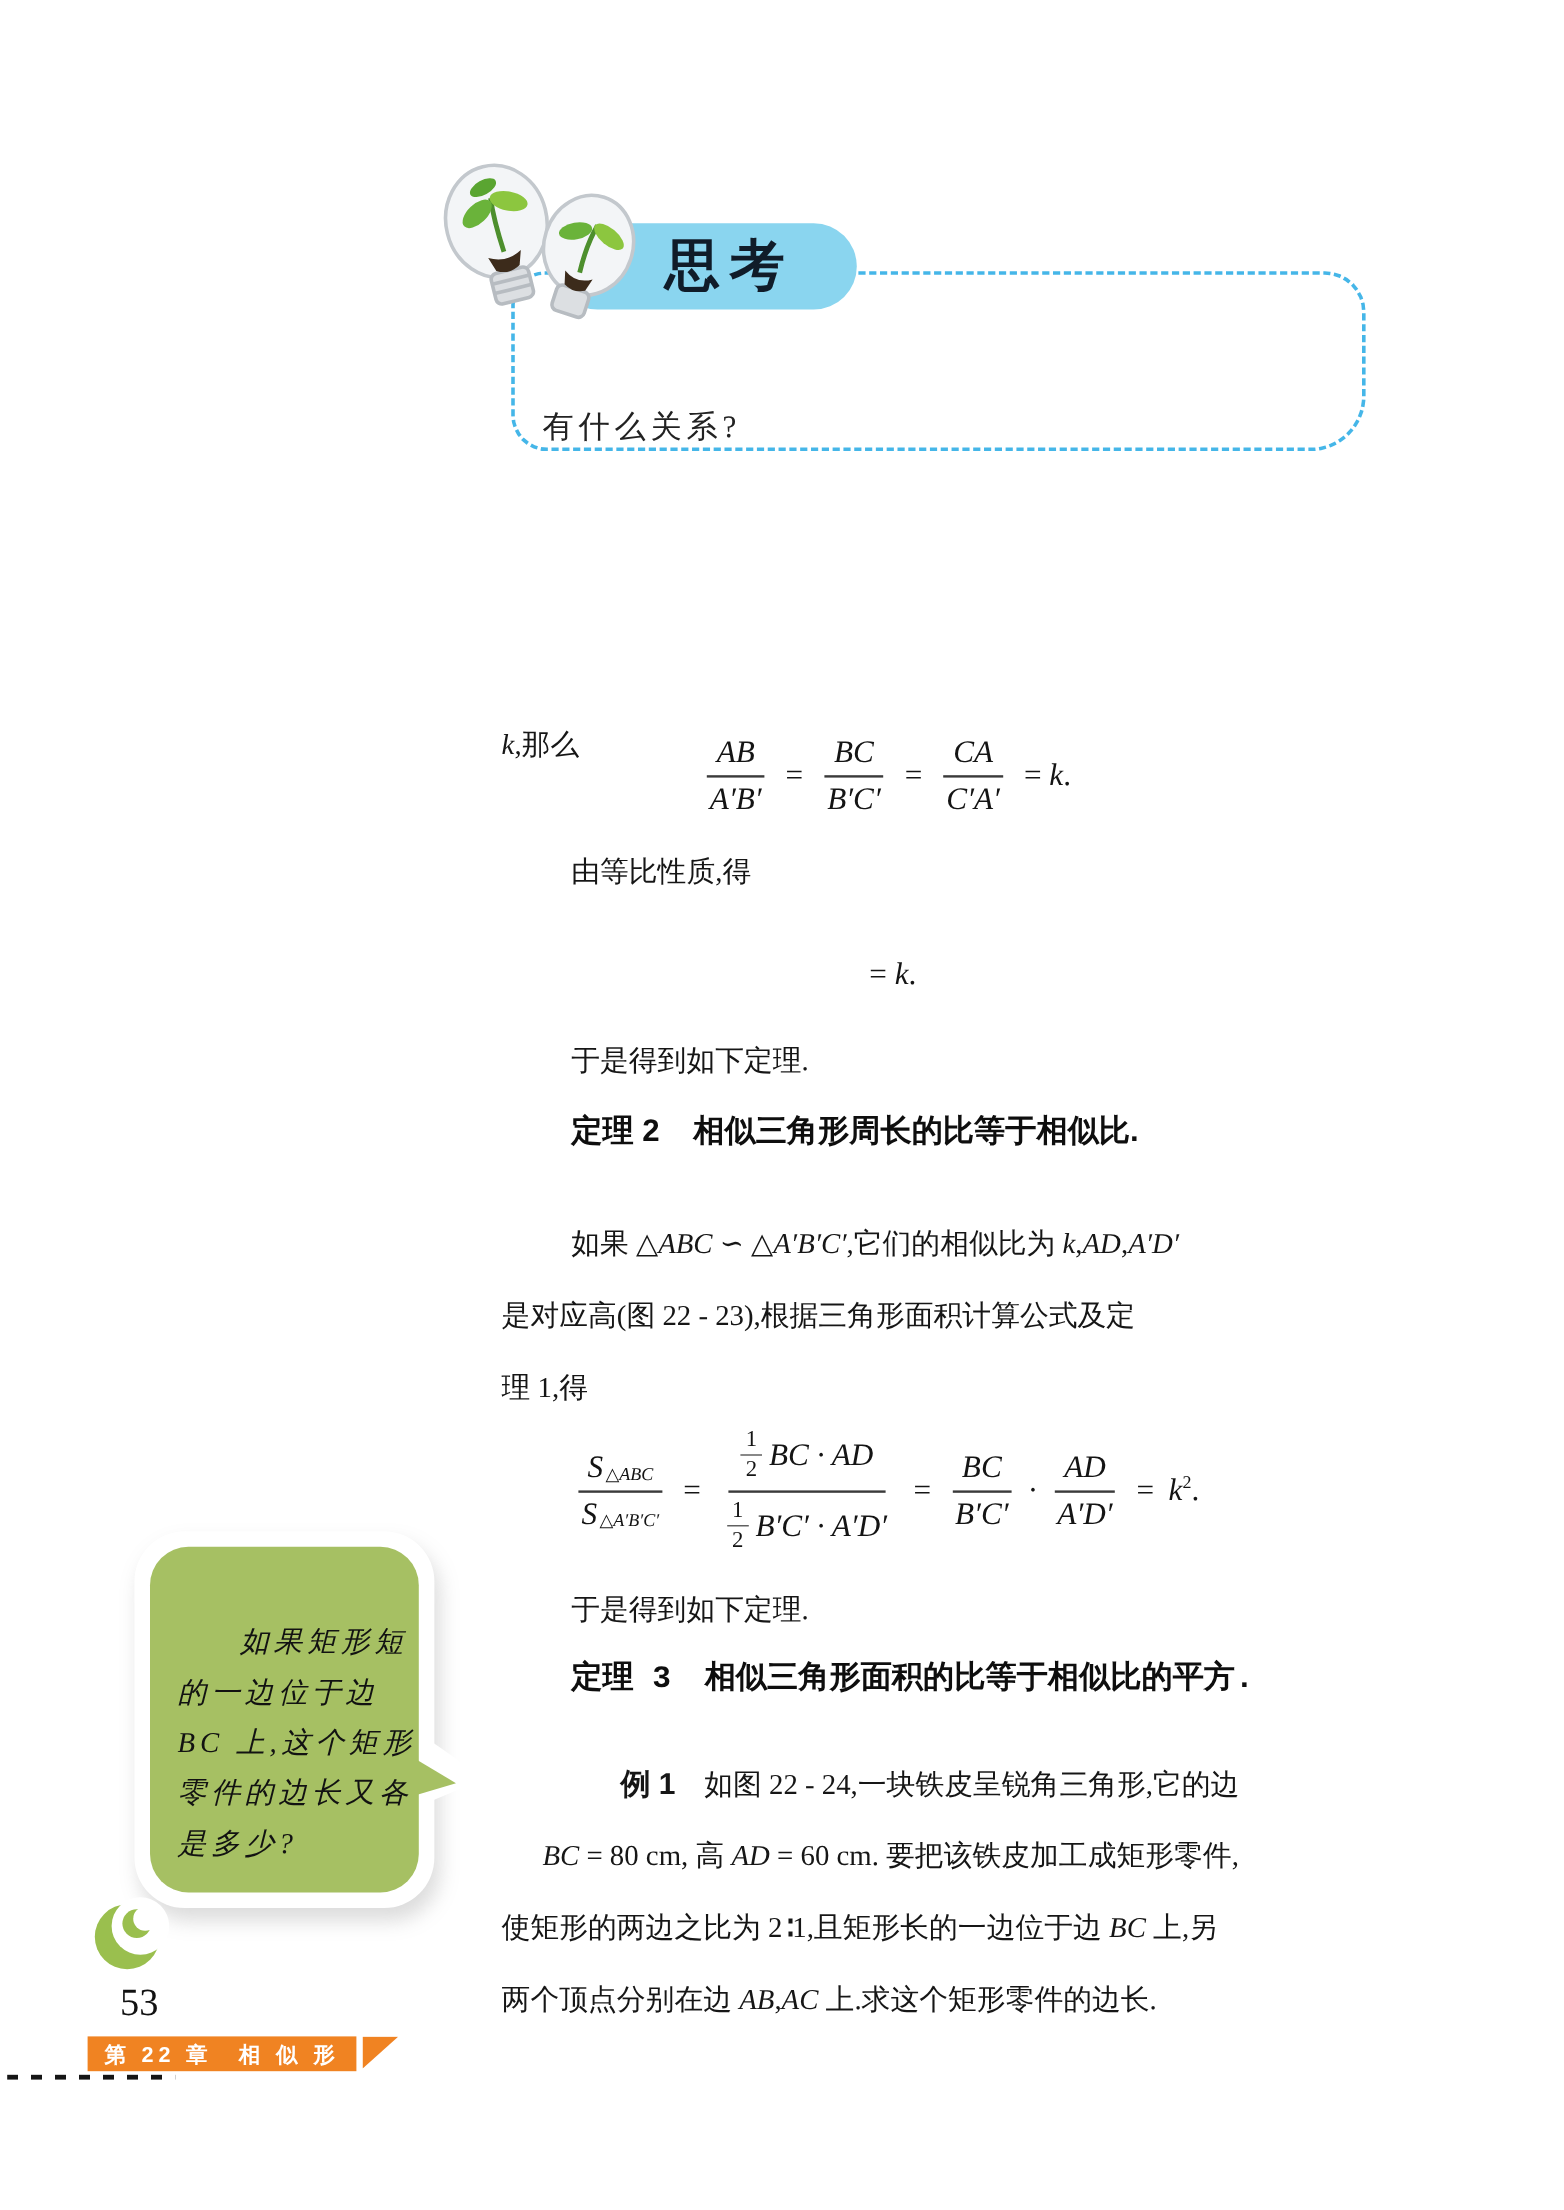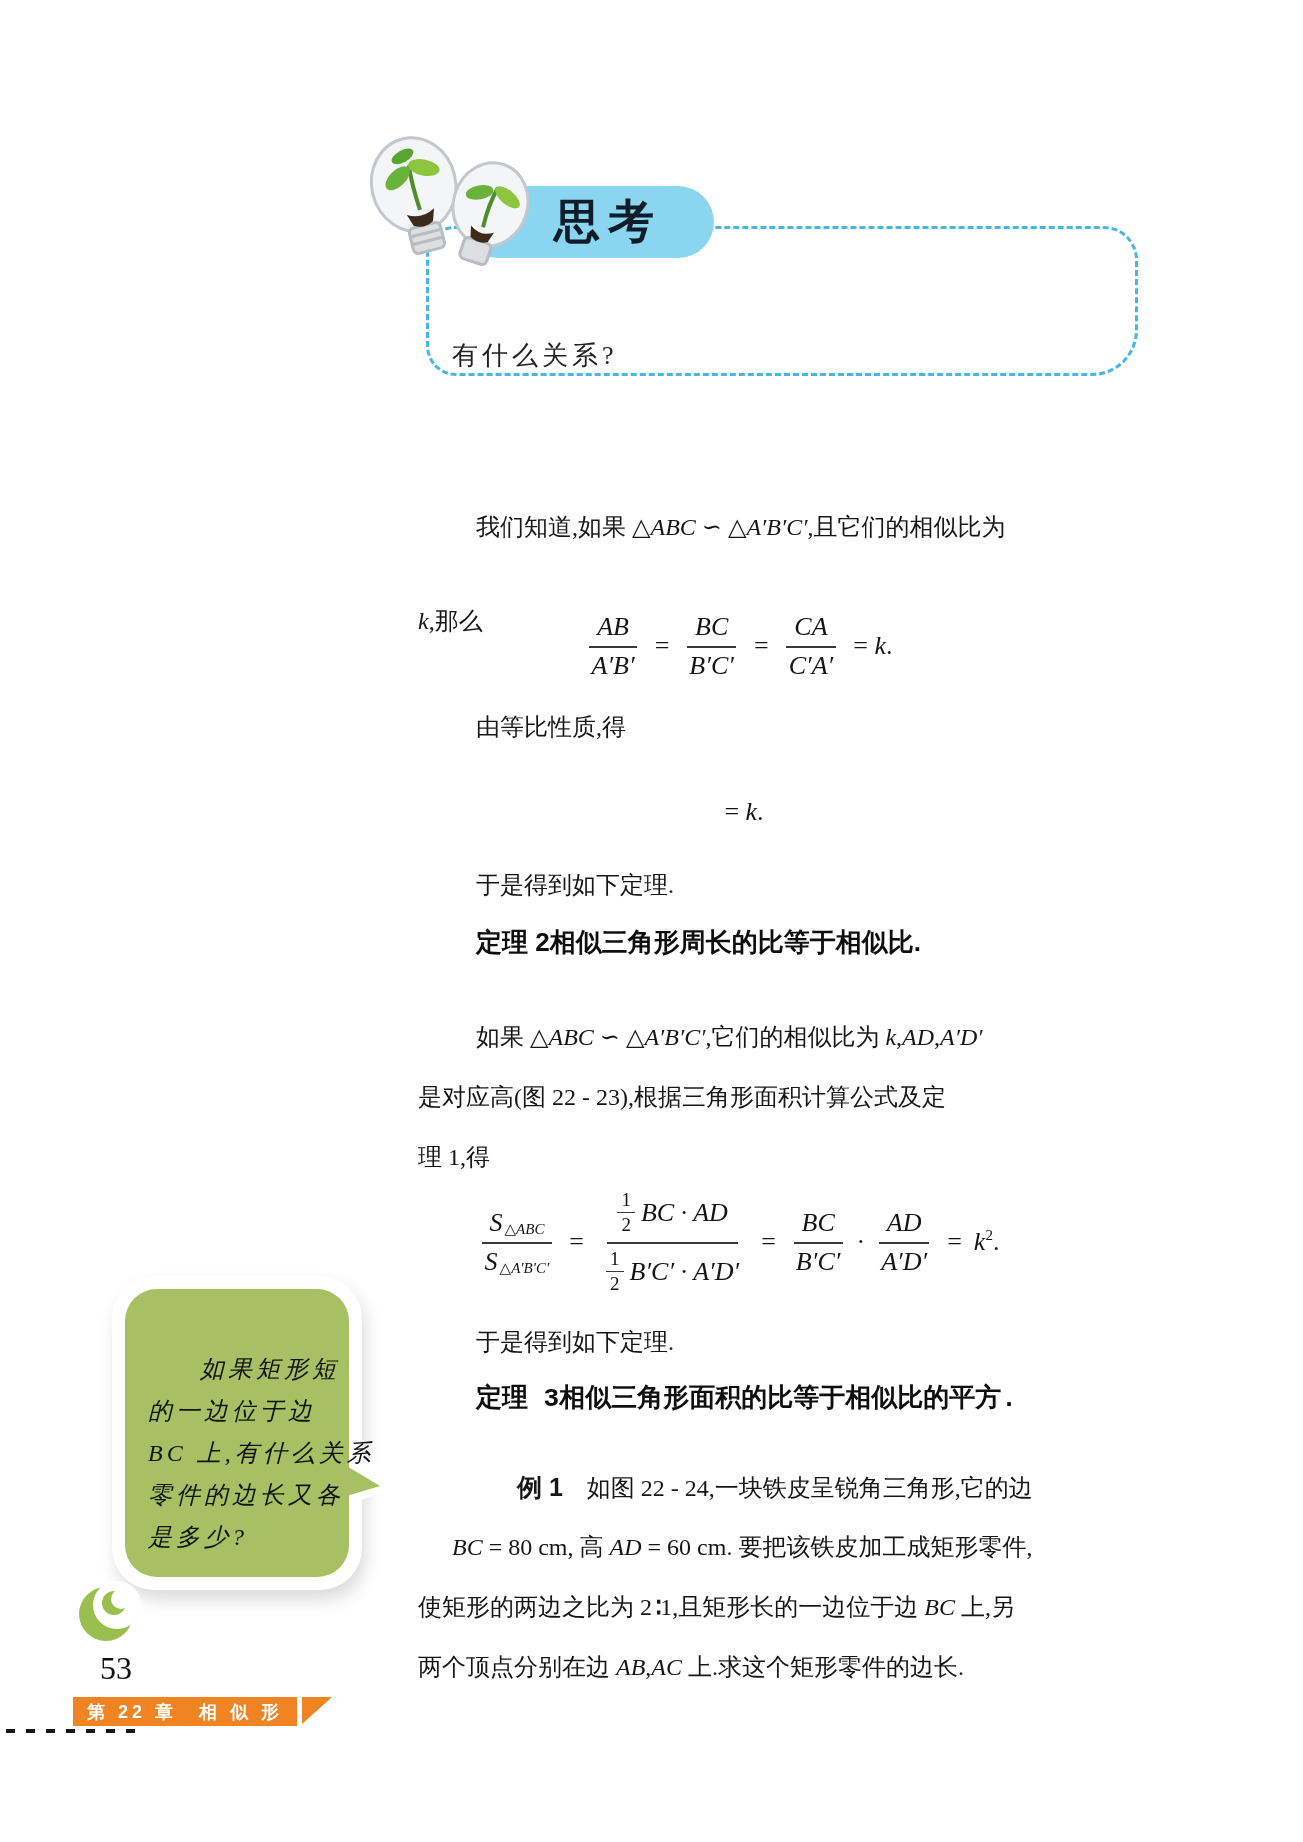--- a/index.html
+++ b/index.html
@@ -104,7 +104,6 @@
   </svg>
   <div class="think-line tl2">有什么关系?</div>
 
-  <div class="bline" style="left:476px;top:510px;"><span>我们知道,如果 △</span><span class="mi">ABC</span><span> ∽ △</span><span class="mi">A′B′C′</span><span>,且它们的相似比为</span></div>
   <div class="bline" style="left:418px;top:604px;"><span class="mi">k</span><span>,那么</span></div>
 
   <div class="formula" style="top:600px;height:92px;">

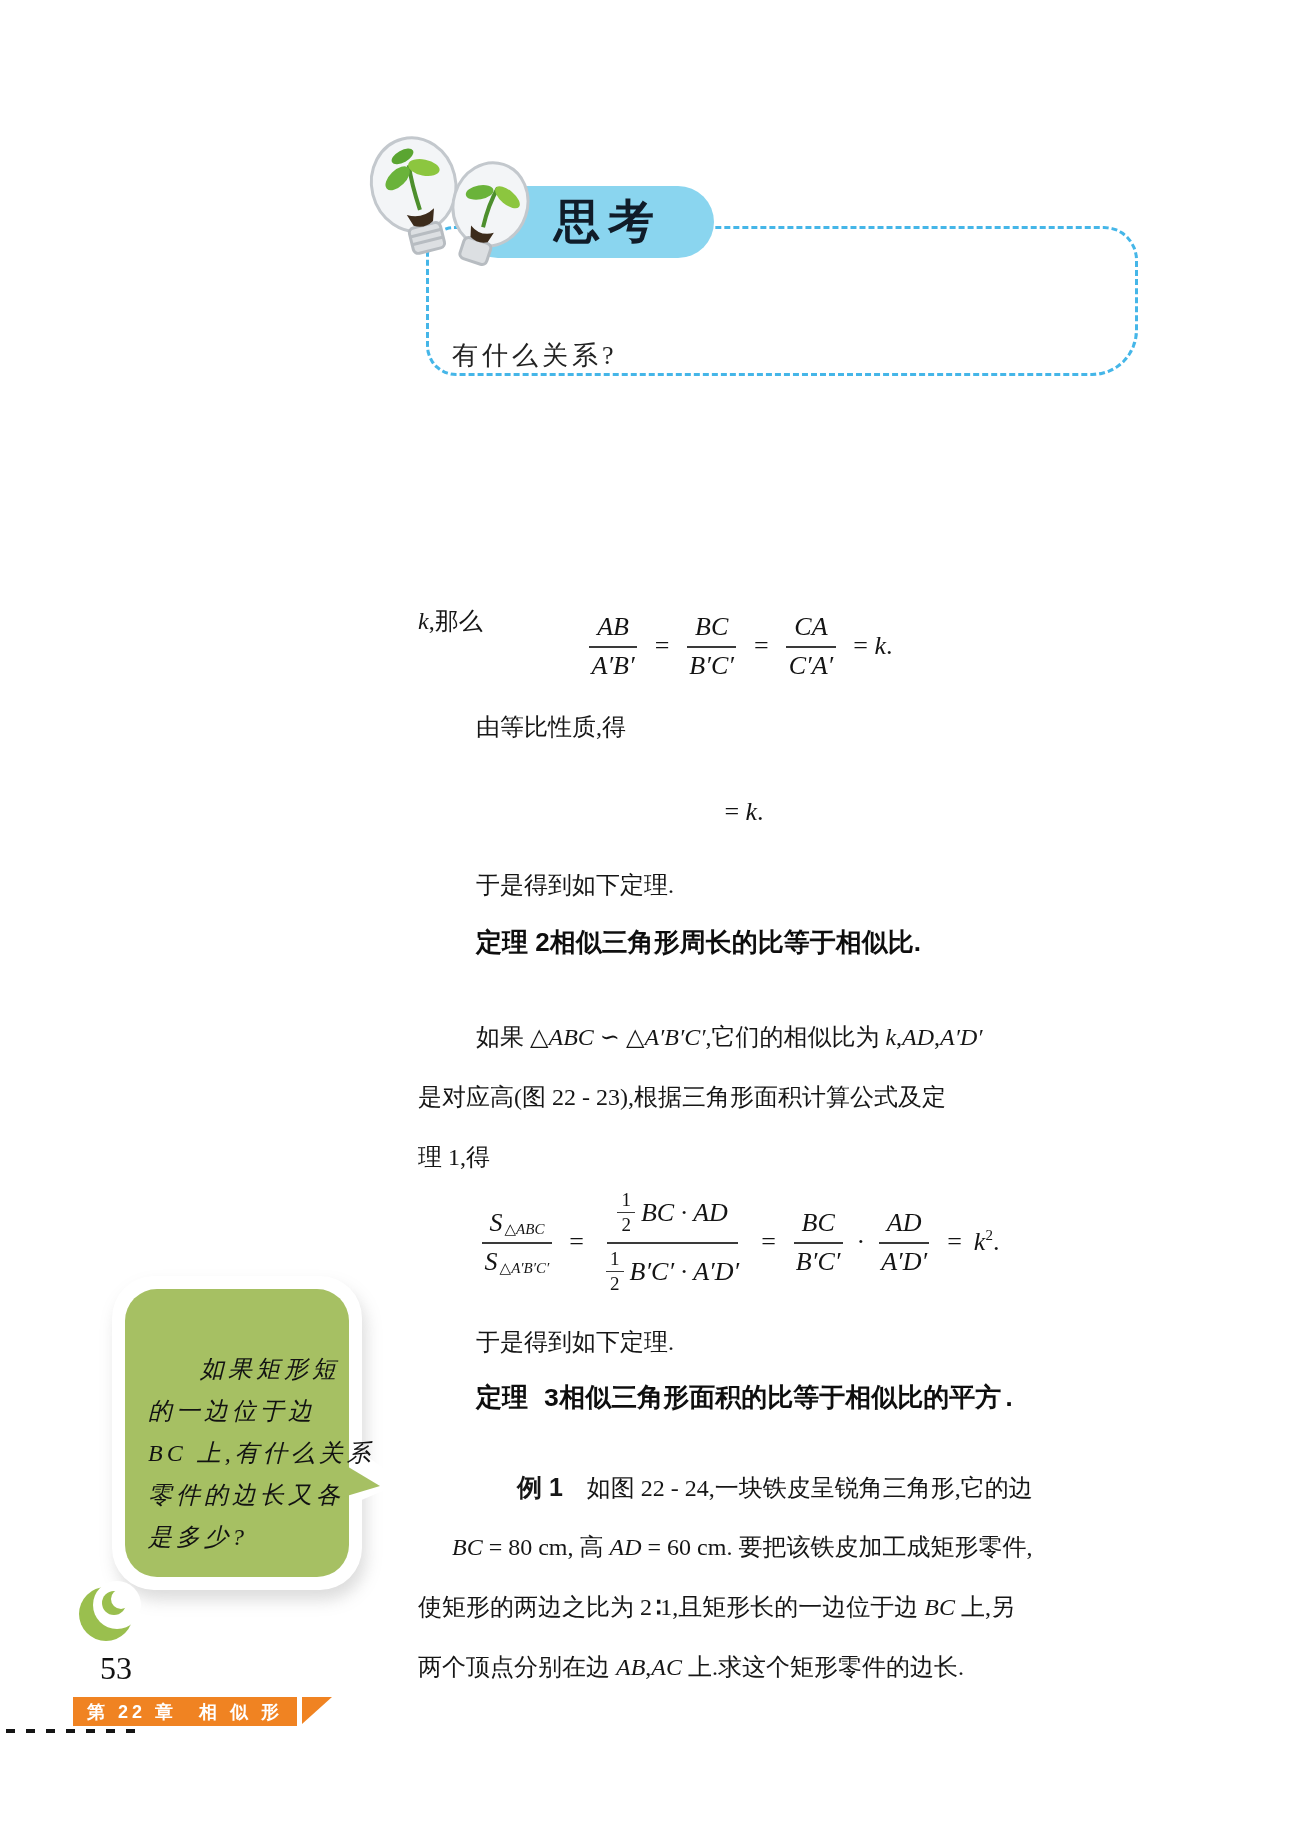--- a/index.html
+++ b/index.html
@@ -23,7 +23,7 @@
   .mi{font-style:italic;font-family:"Liberation Serif","DejaVu Serif",serif;}
   .bold-head{font-family:"Liberation Sans","DejaVu Sans",sans-serif;font-weight:700;
     font-size:26px;color:#0e0e0e;}
-  .bold-head .th-text{}
+  .bold-head .th-text{margin-left:28px;}
   .ex-label{font-family:"Liberation Sans","DejaVu Sans",sans-serif;font-weight:700;
     font-size:25px;margin-right:24px;margin-left:41px;}
 

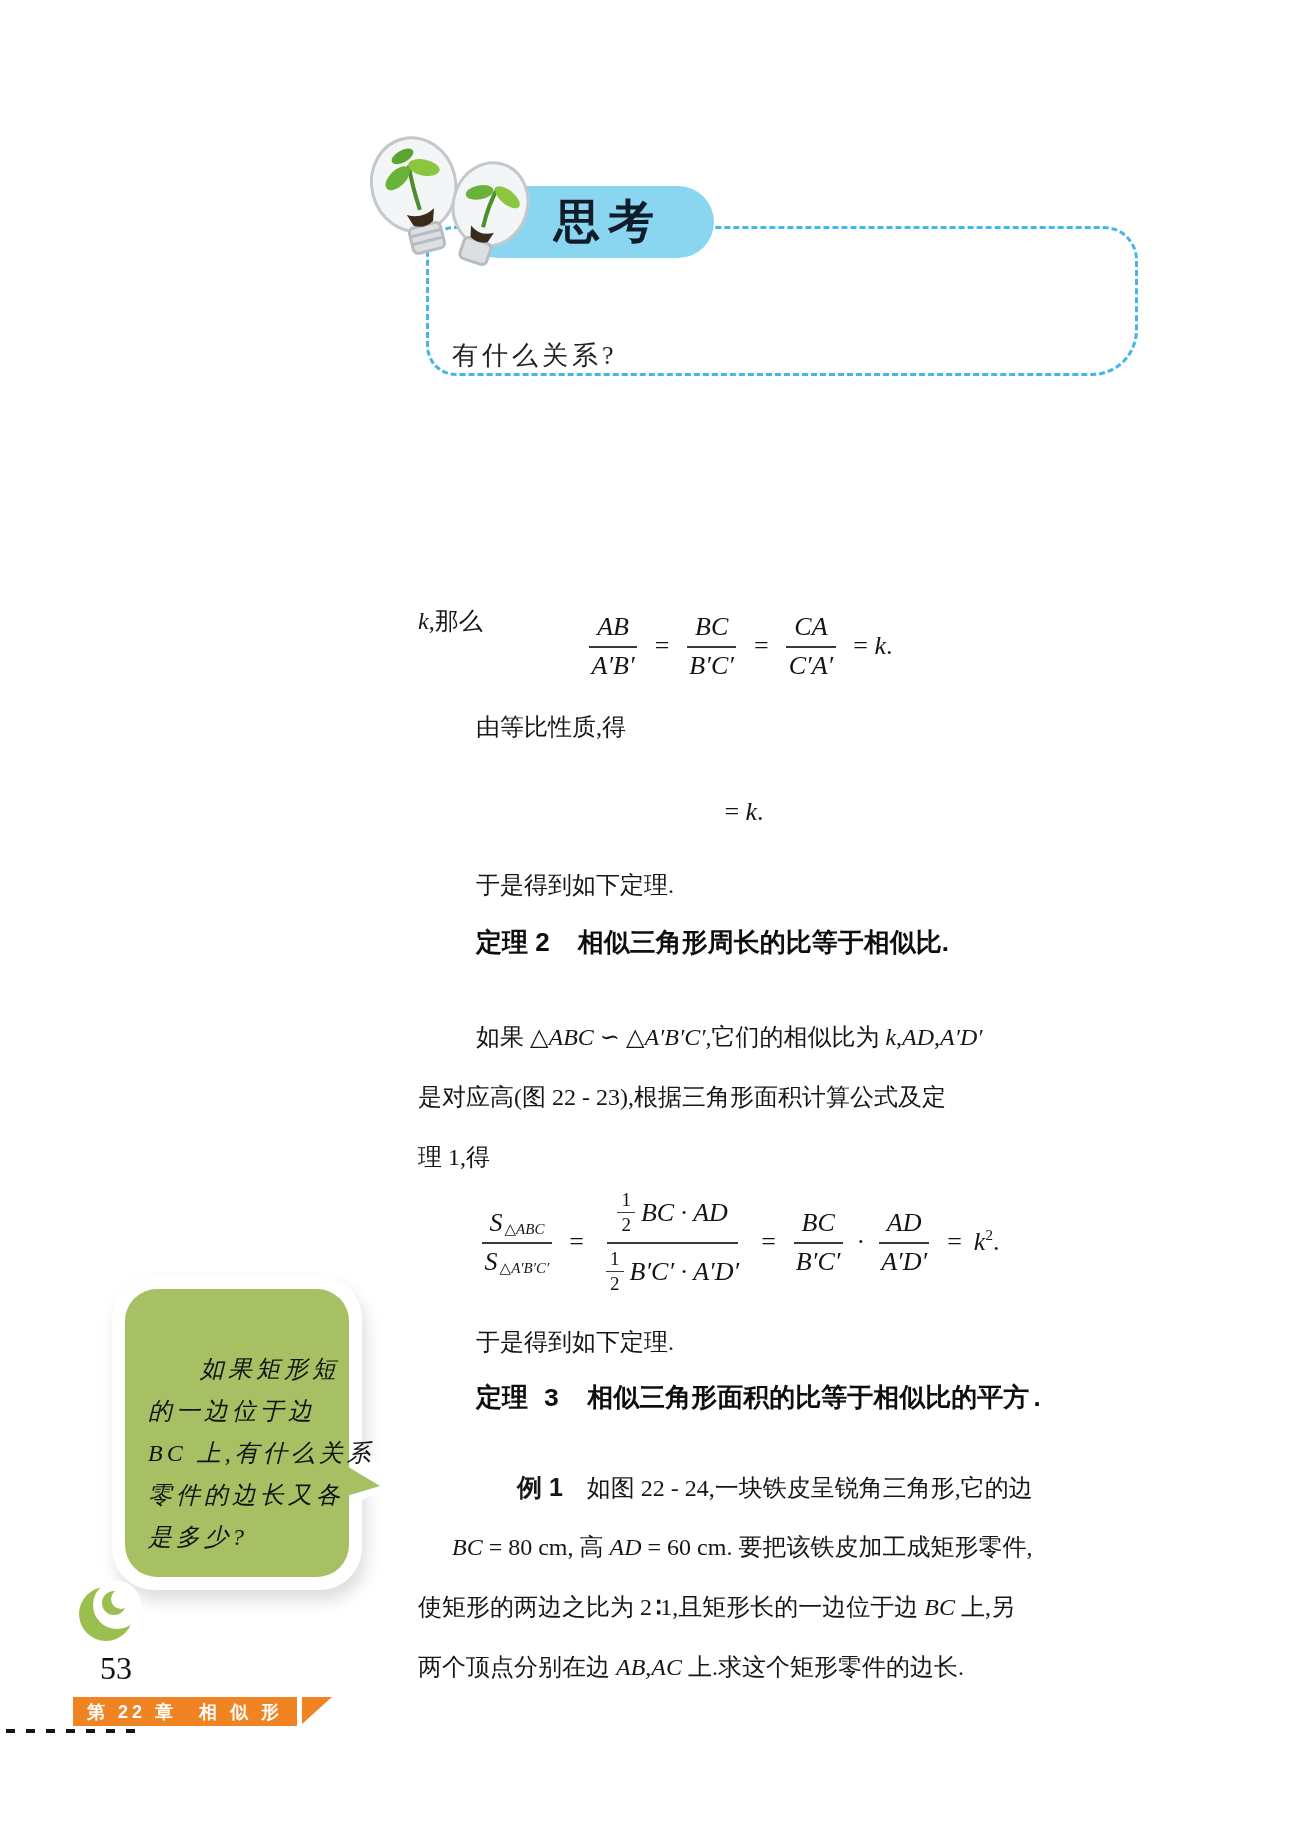--- a/index.html
+++ b/index.html
@@ -202,7 +202,7 @@
   <div class="bubble-text">
     <div class="bubble-line first">如果矩形短</div>
     <div class="bubble-line">的一边位于边</div>
-    <div class="bubble-line">BC 上,有什么关系</div>
+    <div class="bubble-line">BC 上,这个矩形</div>
     <div class="bubble-line">零件的边长又各</div>
     <div class="bubble-line">是多少?</div>
   </div>

